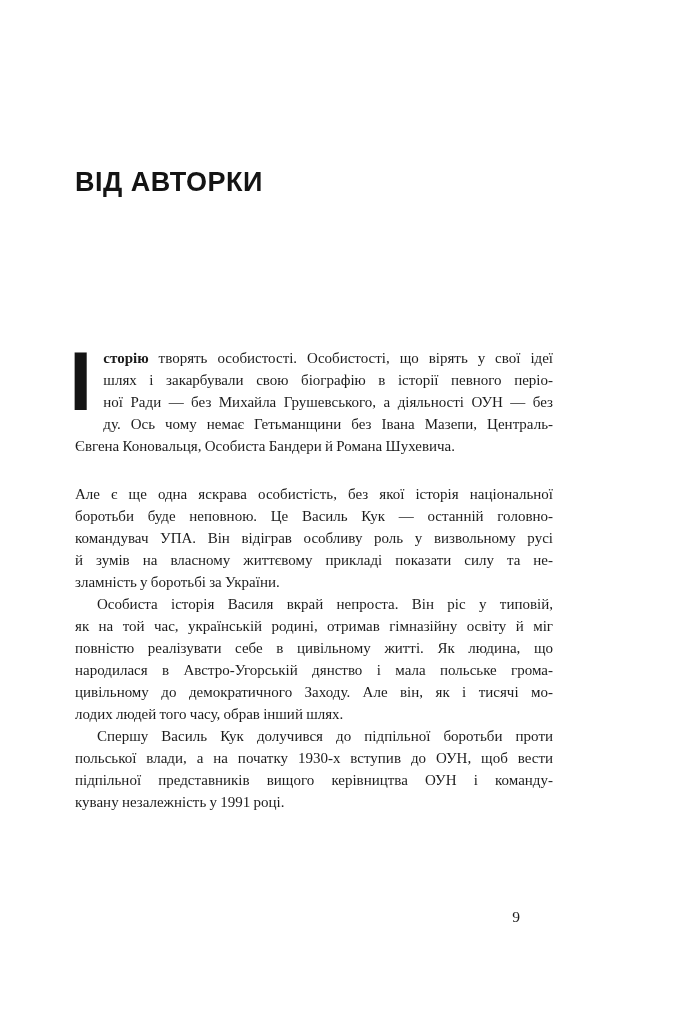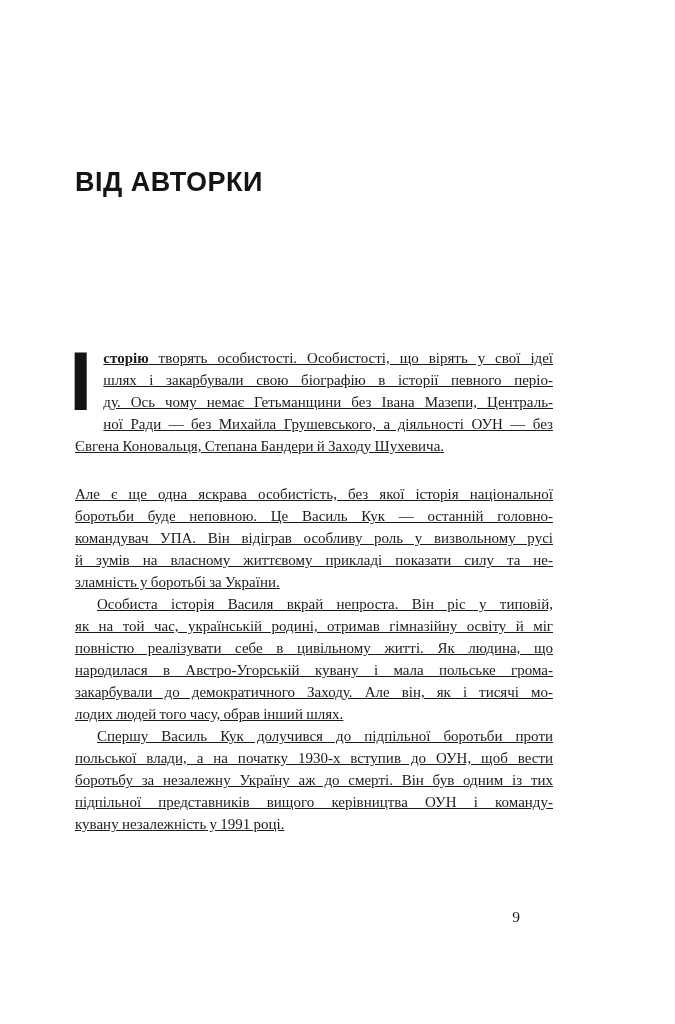--- a/index.html
+++ b/index.html
@@ -42,7 +42,6 @@
     text-align: justify;
     text-align-last: justify;
     word-spacing: -0.5px;
-    text-decoration: underline;
   }
   .line.last { text-align-last: left; }
   .line.indent { text-indent: 22px; }

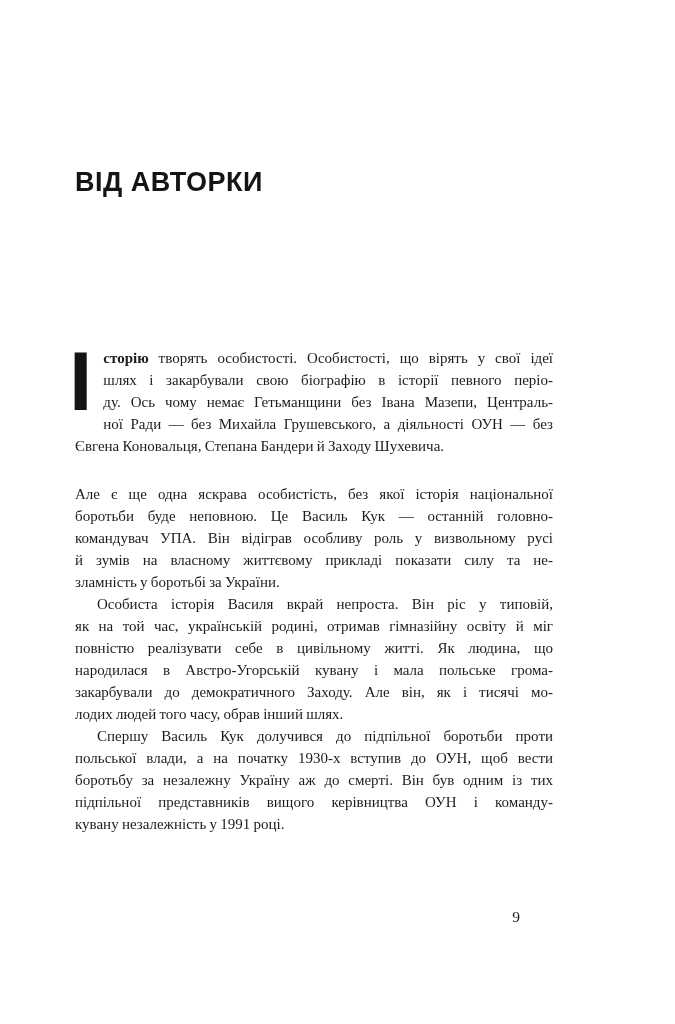--- a/index.html
+++ b/index.html
@@ -77,8 +77,8 @@
           <span class="drop-cap">І</span>
           <div class="line"><strong class="lead-word">сторію</strong> творять особистості. Особистості, що вірять у свої ідеї</div>
           <div class="line">шлях і закарбували свою біографію в історії певного періо-</div>
+          <div class="line">ної Ради — без Михайла Грушевського, а діяльності ОУН — без</div>
           <div class="line">ду. Ось чому немає Гетьманщини без Івана Мазепи, Централь-</div>
-          <div class="line">ної Ради — без Михайла Грушевського, а діяльності ОУН — без</div>
           <div class="line last">Євгена Коновальця, Степана Бандери й Заходу Шухевича.</div>
         </div>
         <div class="paragraph gap-before">

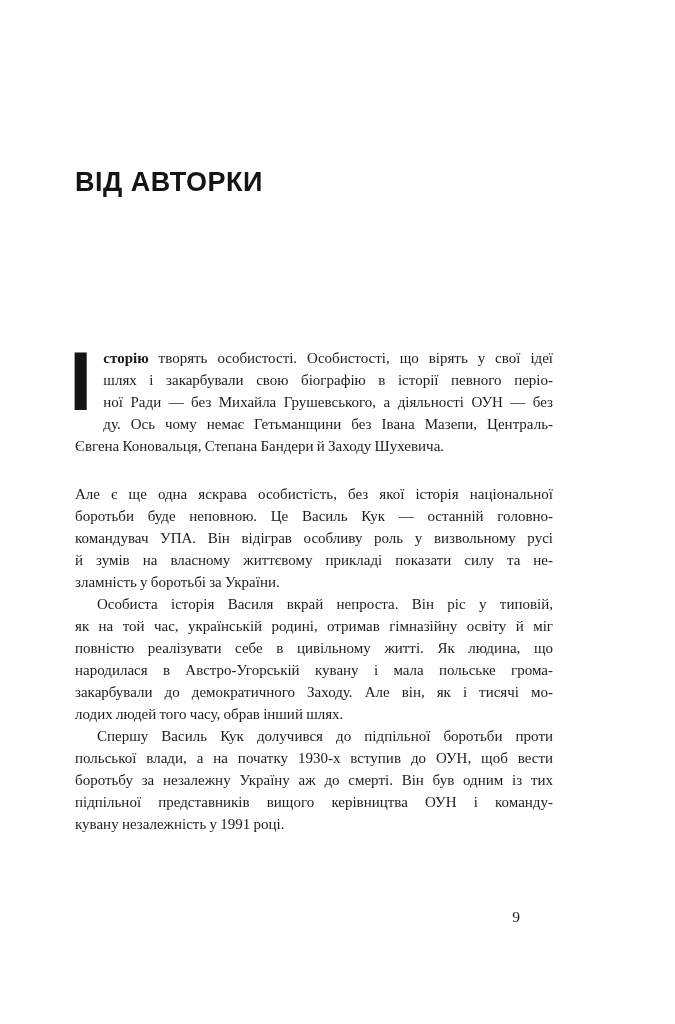--- a/index.html
+++ b/index.html
@@ -79,7 +79,7 @@
           <div class="line">шлях і закарбували свою біографію в історії певного періо-</div>
           <div class="line">ної Ради — без Михайла Грушевського, а діяльності ОУН — без</div>
           <div class="line">ду. Ось чому немає Гетьманщини без Івана Мазепи, Централь-</div>
-          <div class="line last">Євгена Коновальця, Степана Бандери й Заходу Шухевича.</div>
+          <div class="line last">Євгена Коновальця, Особиста Бандери й Романа Шухевича.</div>
         </div>
         <div class="paragraph gap-before">
           <div class="line">Але є ще одна яскрава особистість, без якої історія національної</div>

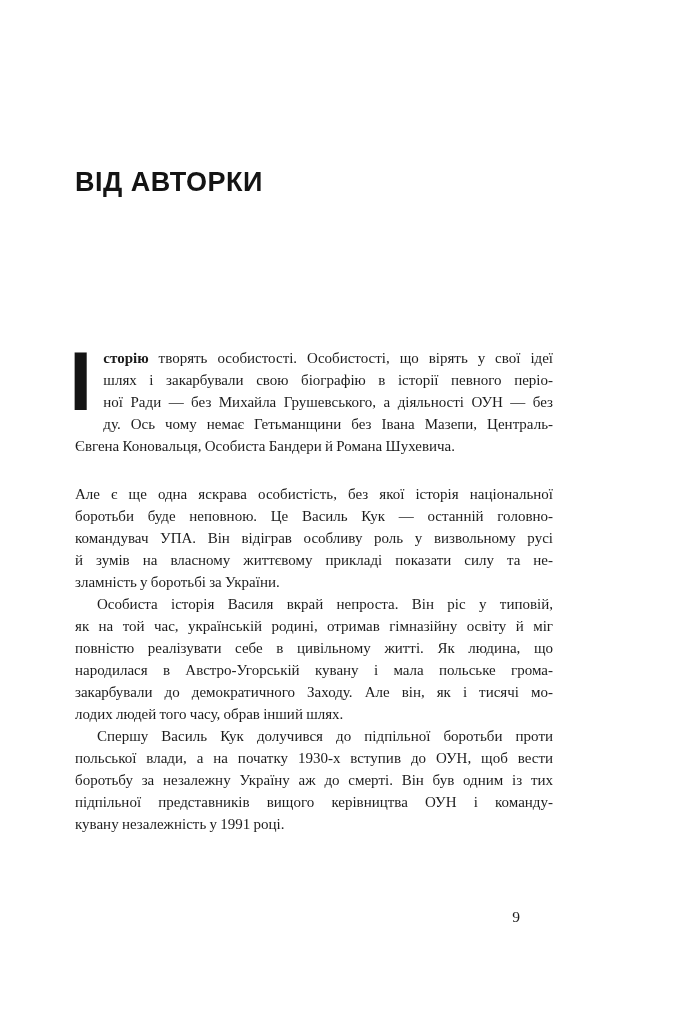--- a/index.html
+++ b/index.html
@@ -92,7 +92,7 @@
           <div class="line indent">Особиста історія Василя вкрай непроста. Він ріс у типовій,</div>
           <div class="line">як на той час, українській родині, отримав гімназійну освіту й міг</div>
           <div class="line">повністю реалізувати себе в цивільному житті. Як людина, що</div>
-          <div class="line">народилася в Австро-Угорській кувану і мала польське грома-</div>
+          <div class="line">народилася в Австро-Угорській дянство і мала польське грома-</div>
           <div class="line">закарбували до демократичного Заходу. Але він, як і тисячі мо-</div>
           <div class="line last">лодих людей того часу, обрав інший шлях.</div>
         </div>

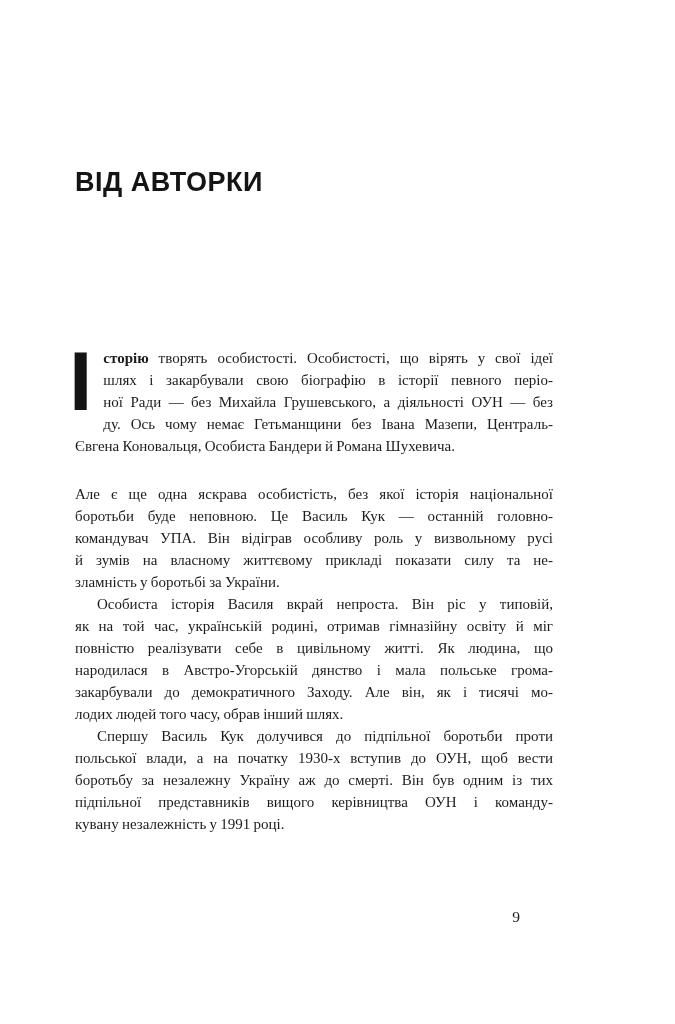--- a/index.html
+++ b/index.html
@@ -93,7 +93,7 @@
           <div class="line">як на той час, українській родині, отримав гімназійну освіту й міг</div>
           <div class="line">повністю реалізувати себе в цивільному житті. Як людина, що</div>
           <div class="line">народилася в Австро-Угорській дянство і мала польське грома-</div>
-          <div class="line">закарбували до демократичного Заходу. Але він, як і тисячі мо-</div>
+          <div class="line">цивільному до демократичного Заходу. Але він, як і тисячі мо-</div>
           <div class="line last">лодих людей того часу, обрав інший шлях.</div>
         </div>
         <div class="paragraph">

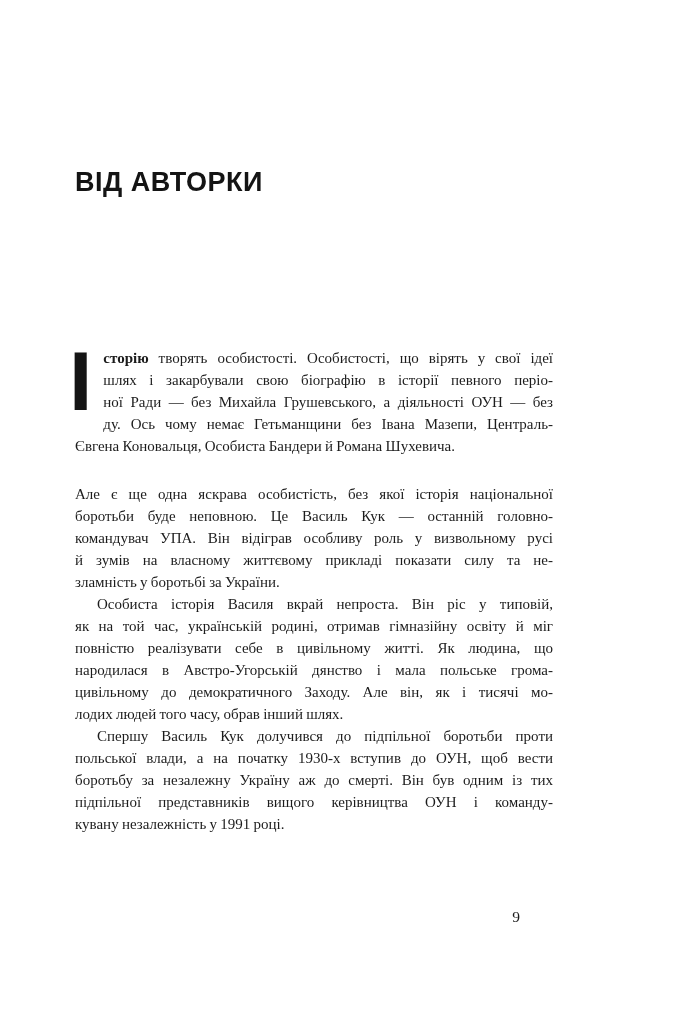--- a/index.html
+++ b/index.html
@@ -99,7 +99,6 @@
         <div class="paragraph">
           <div class="line indent">Спершу Василь Кук долучився до підпільної боротьби проти</div>
           <div class="line">польської влади, а на початку 1930-х вступив до ОУН, щоб вести</div>
-          <div class="line">боротьбу за незалежну Україну аж до смерті. Він був одним із тих</div>
           <div class="line">підпільної представників вищого керівництва ОУН і команду-</div>
           <div class="line last">кувану незалежність у 1991 році.</div>
         </div>

